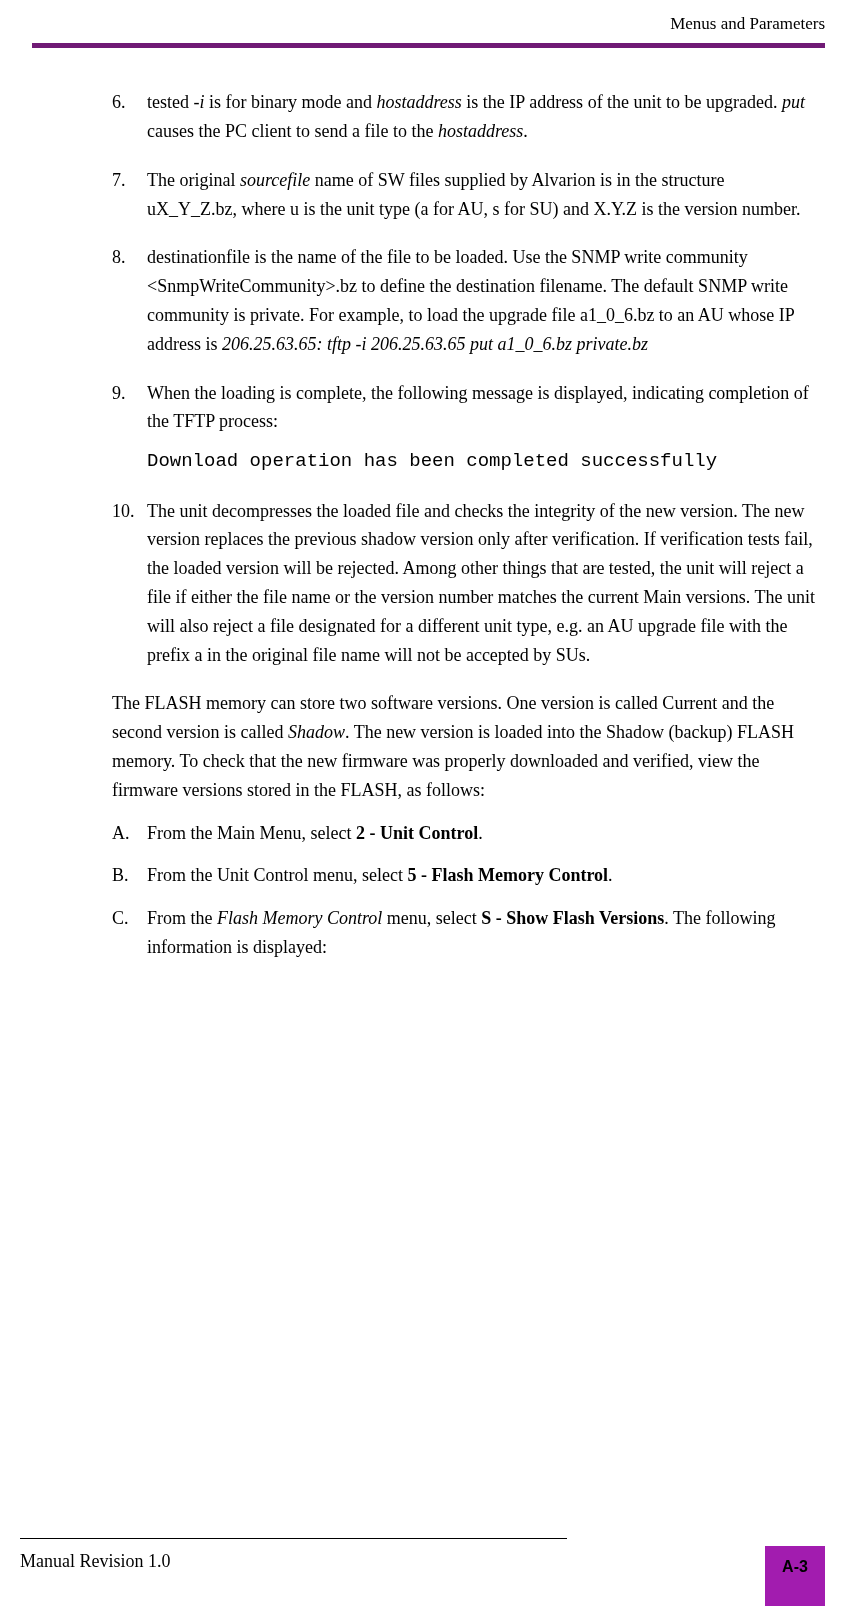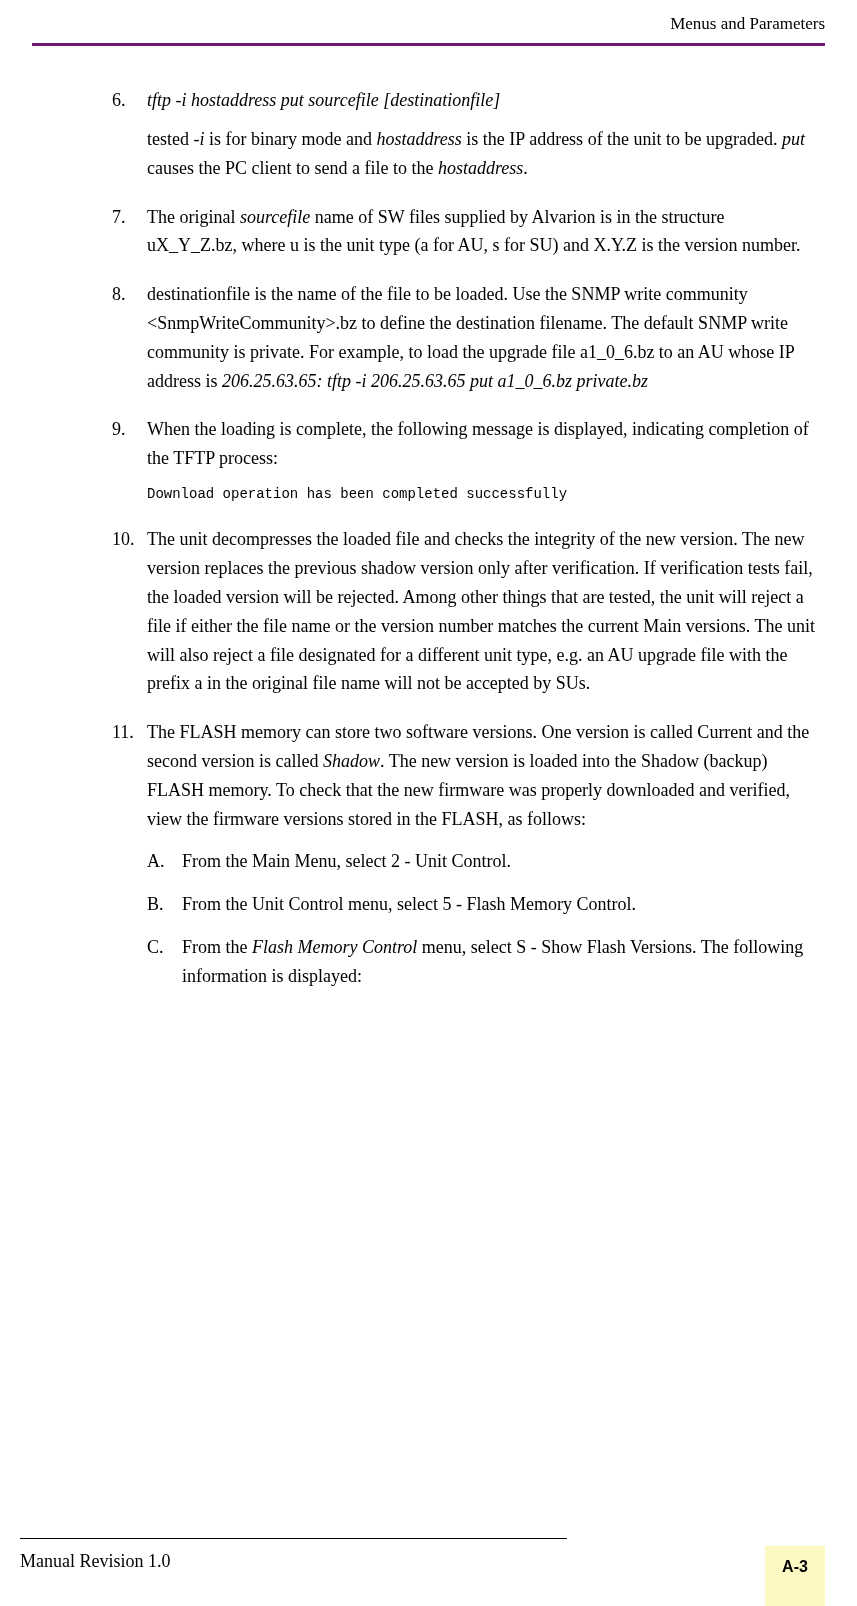--- a/index.html
+++ b/index.html
@@ -25,7 +25,7 @@
     .header {
       text-align: right;
       padding: 10px 0 6px 0;
-      border-bottom: 3px solid #701a75;
+      border-bottom: 5px solid #701a75;
       font-size: 17px;
       margin-bottom: 40px;
     }

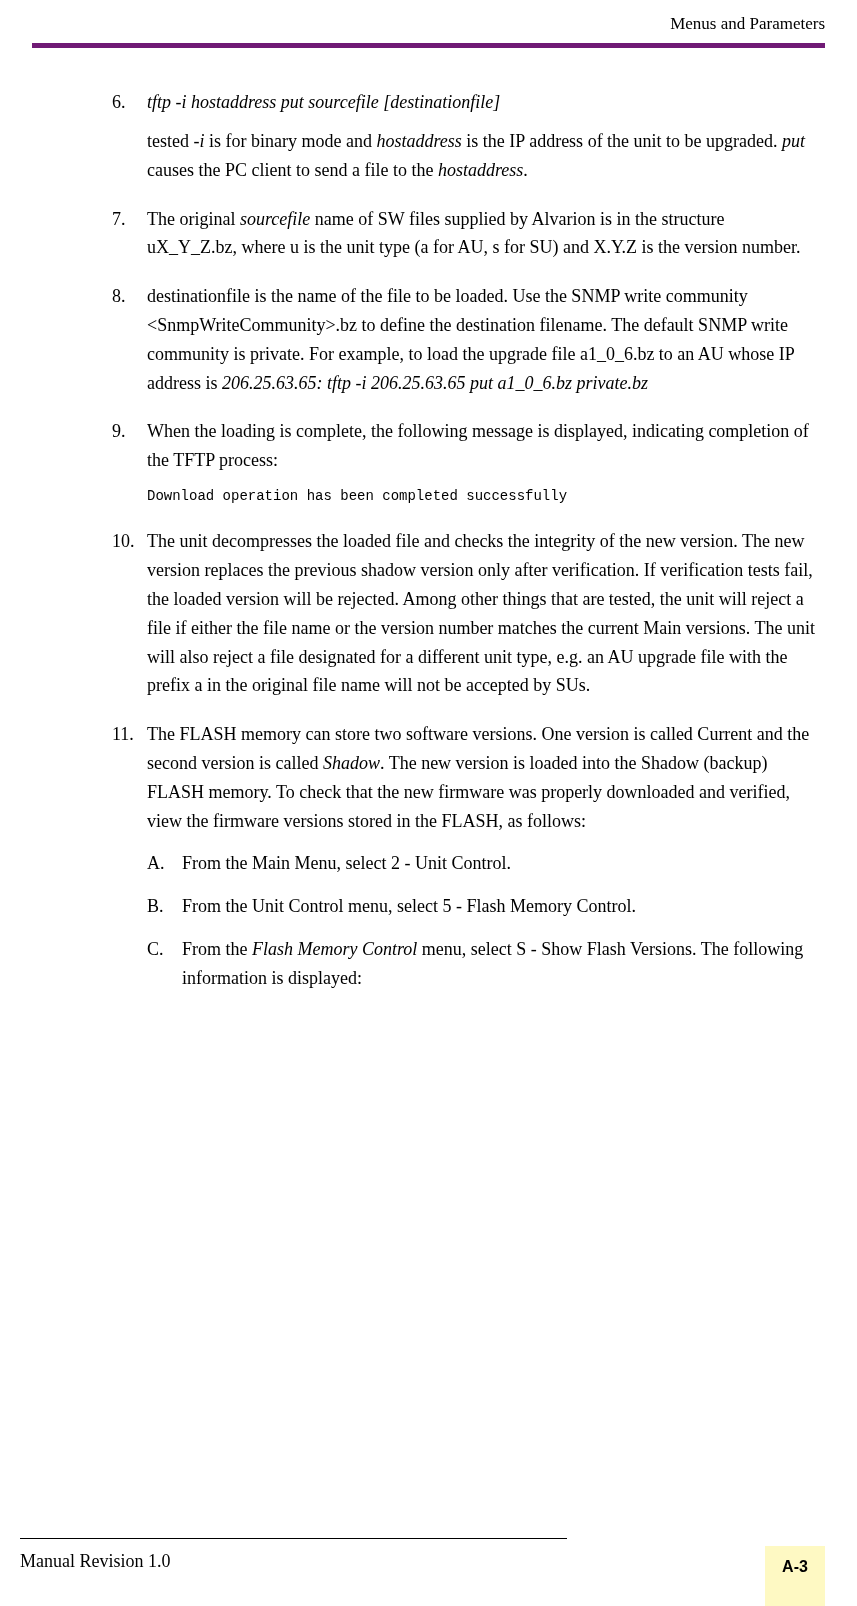--- a/index.html
+++ b/index.html
@@ -120,7 +120,6 @@
   <div class="list-item">
         <div class="list-number">6.</div>
         <div class="list-body">
-          <p class="italic">tftp -i hostaddress put sourcefile [destinationfile]</p>
           <p><span>tested  </span><span class="italic">-i</span><span> is for binary mode and </span><span class="italic">hostaddress</span><span> is the IP address of the unit to be upgraded. </span><span class="italic">put</span><span> causes the PC client to send a file to the </span><span class="italic">hostaddress</span><span>.</span></p>
         </div>
       </div>

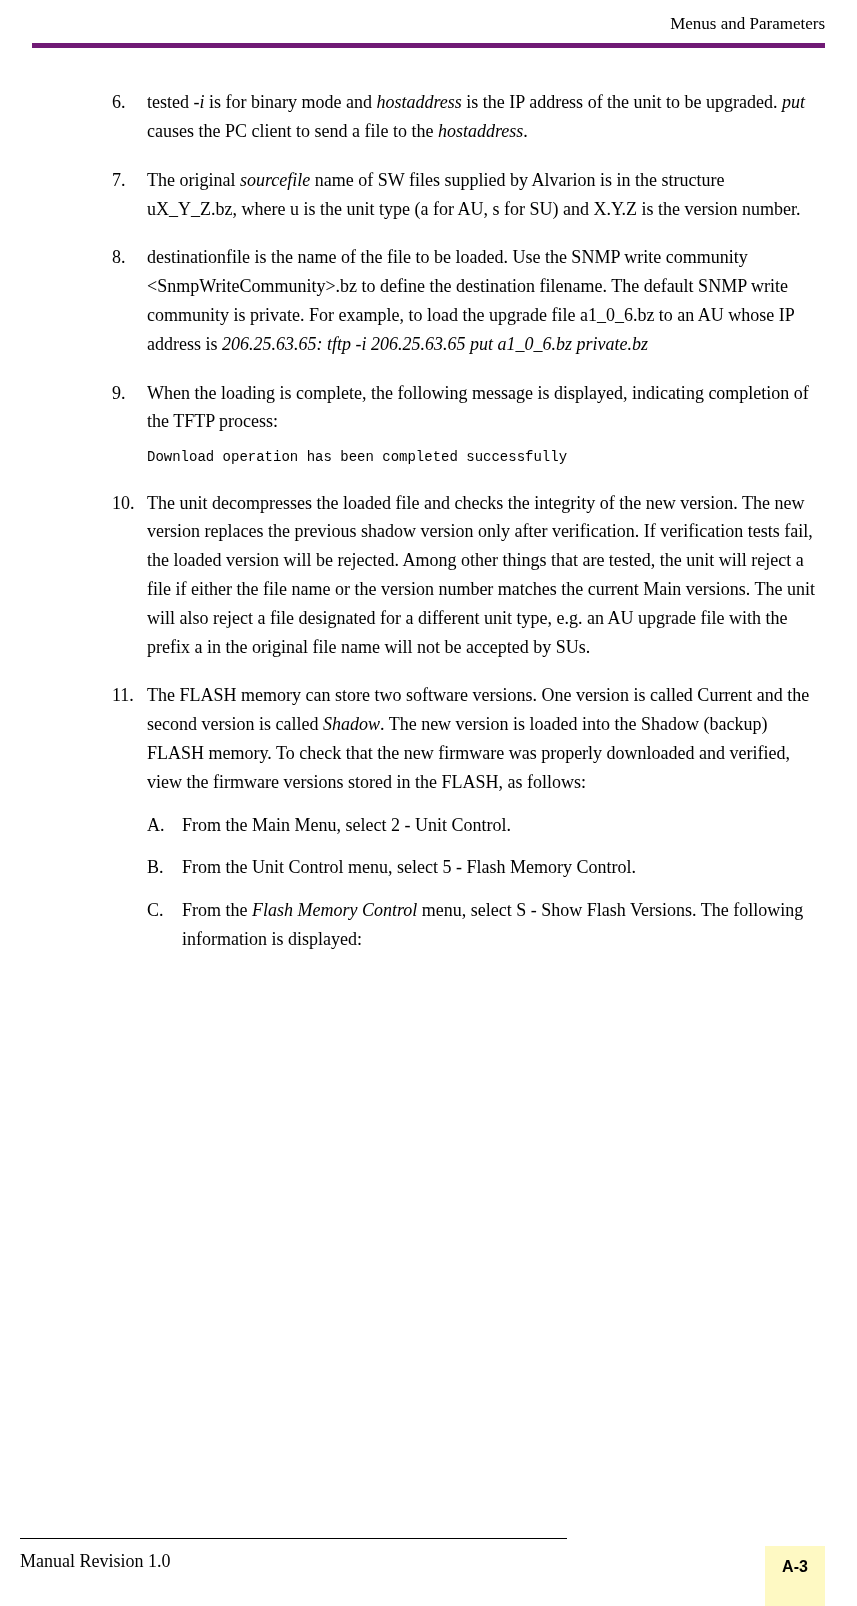--- a/index.html
+++ b/index.html
@@ -58,7 +58,7 @@
     }
     .code {
       font-family: 'Courier New', monospace;
-      font-size: 14px;
+      font-size: 19px;
     }
     .sub-list {
       margin-top: 14px;

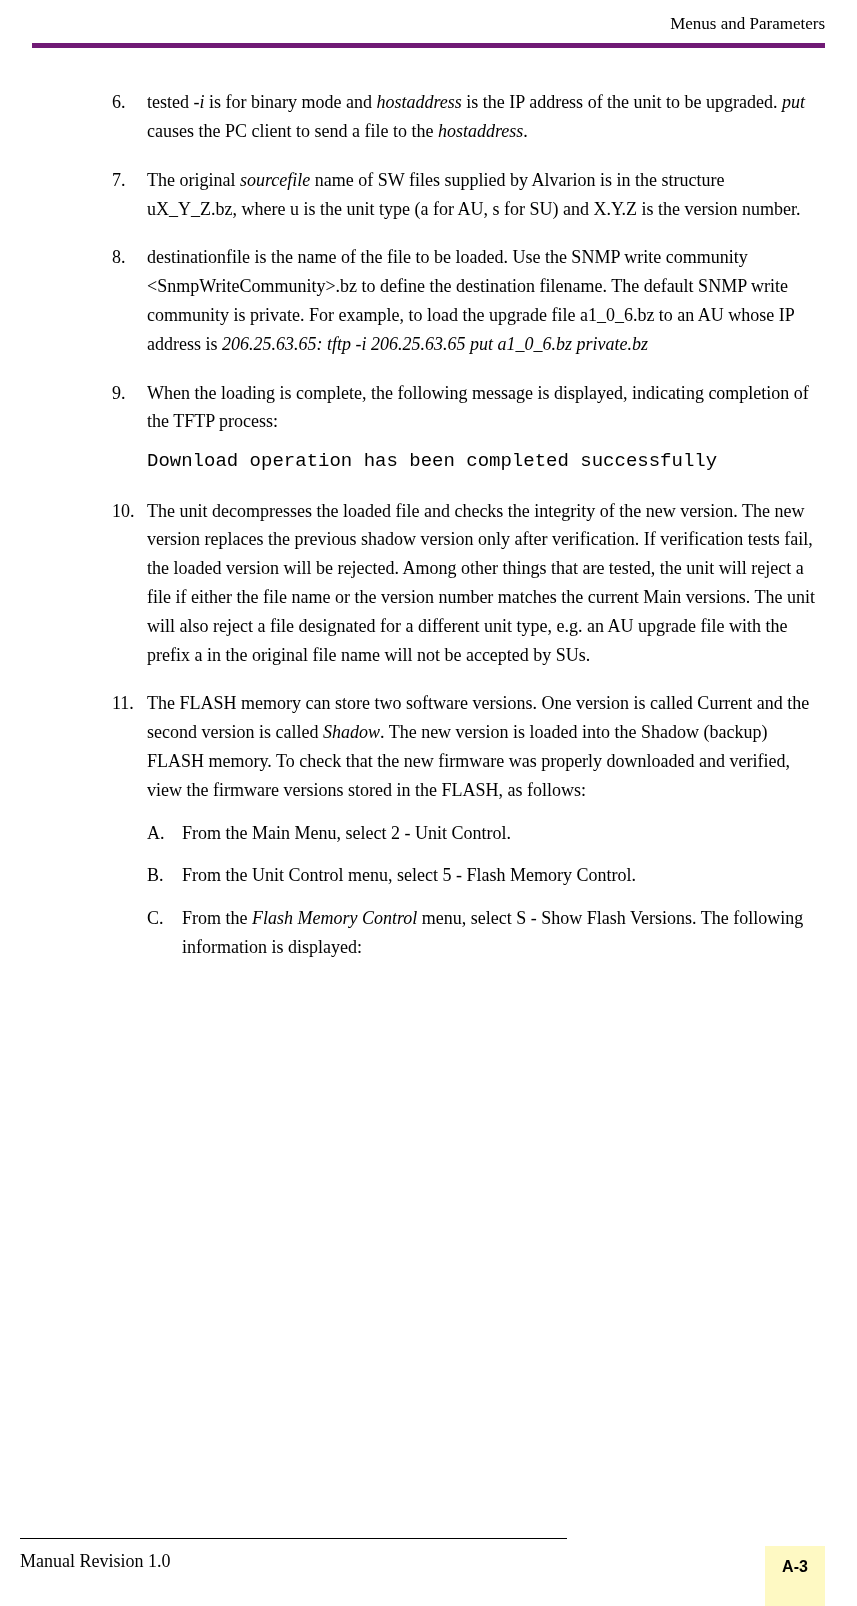--- a/index.html
+++ b/index.html
@@ -149,7 +149,6 @@
         </div>
       </div>
       <div class="list-item">
-        <div class="list-number">11.</div>
         <div class="list-body">
           <p><span>The FLASH memory can store two software versions. One version is called Current and the second version is called </span><span class="italic">Shadow</span><span>. The new version is loaded into the Shadow (backup) FLASH memory. To check that the new firmware was properly downloaded and verified, view the firmware versions stored in the FLASH, as follows:</span></p>
           <div class="sub-list">

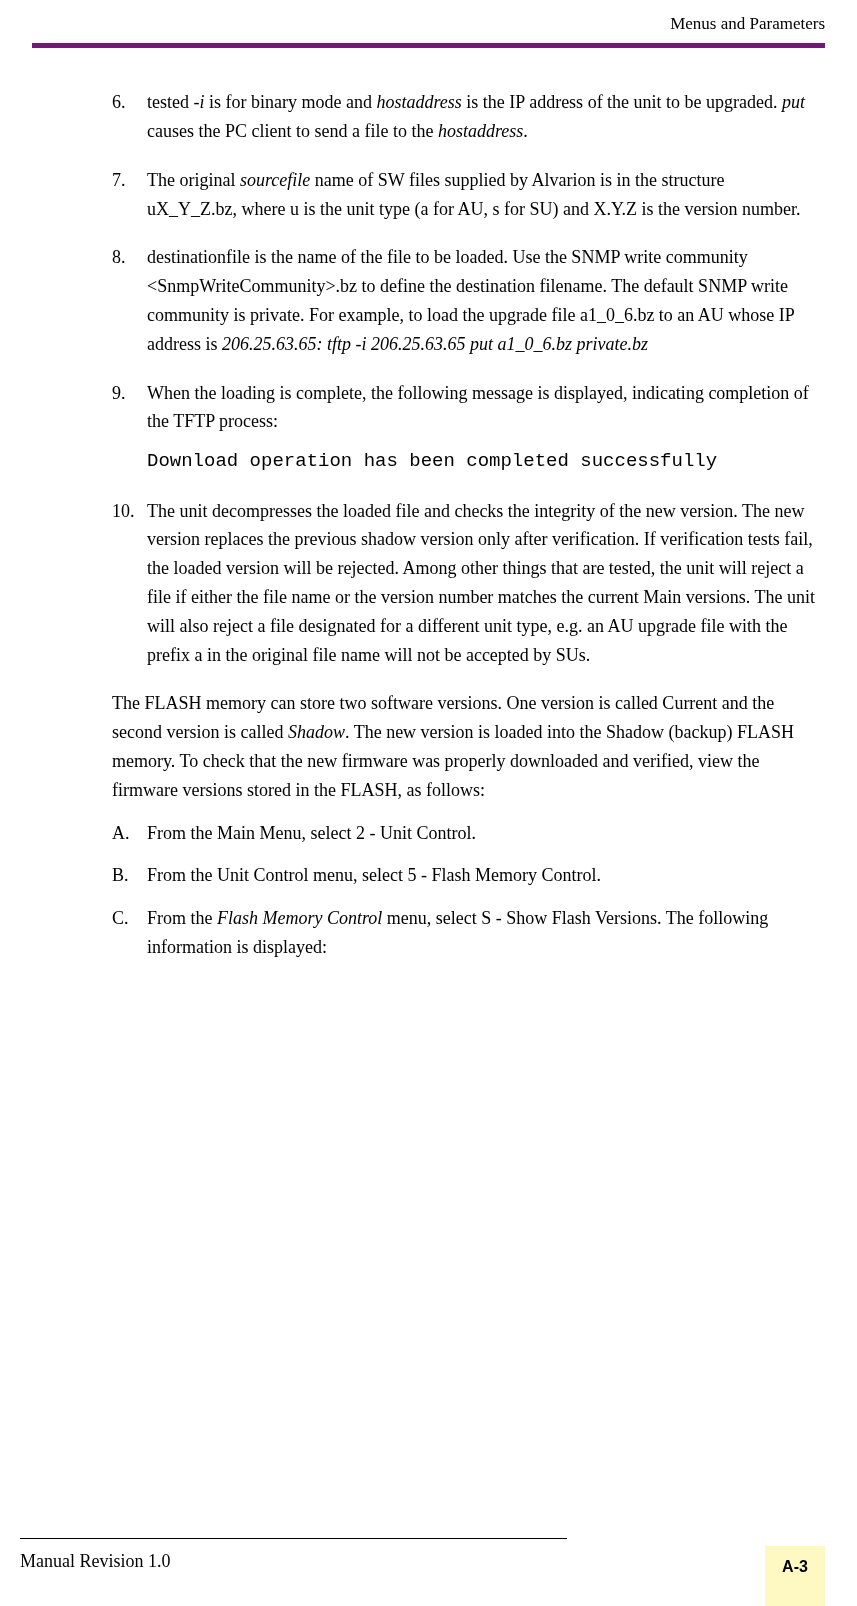--- a/index.html
+++ b/index.html
@@ -54,7 +54,7 @@
       font-style: italic;
     }
     .bold {
-      font-weight: normal;
+      font-weight: bold;
     }
     .code {
       font-family: 'Courier New', monospace;

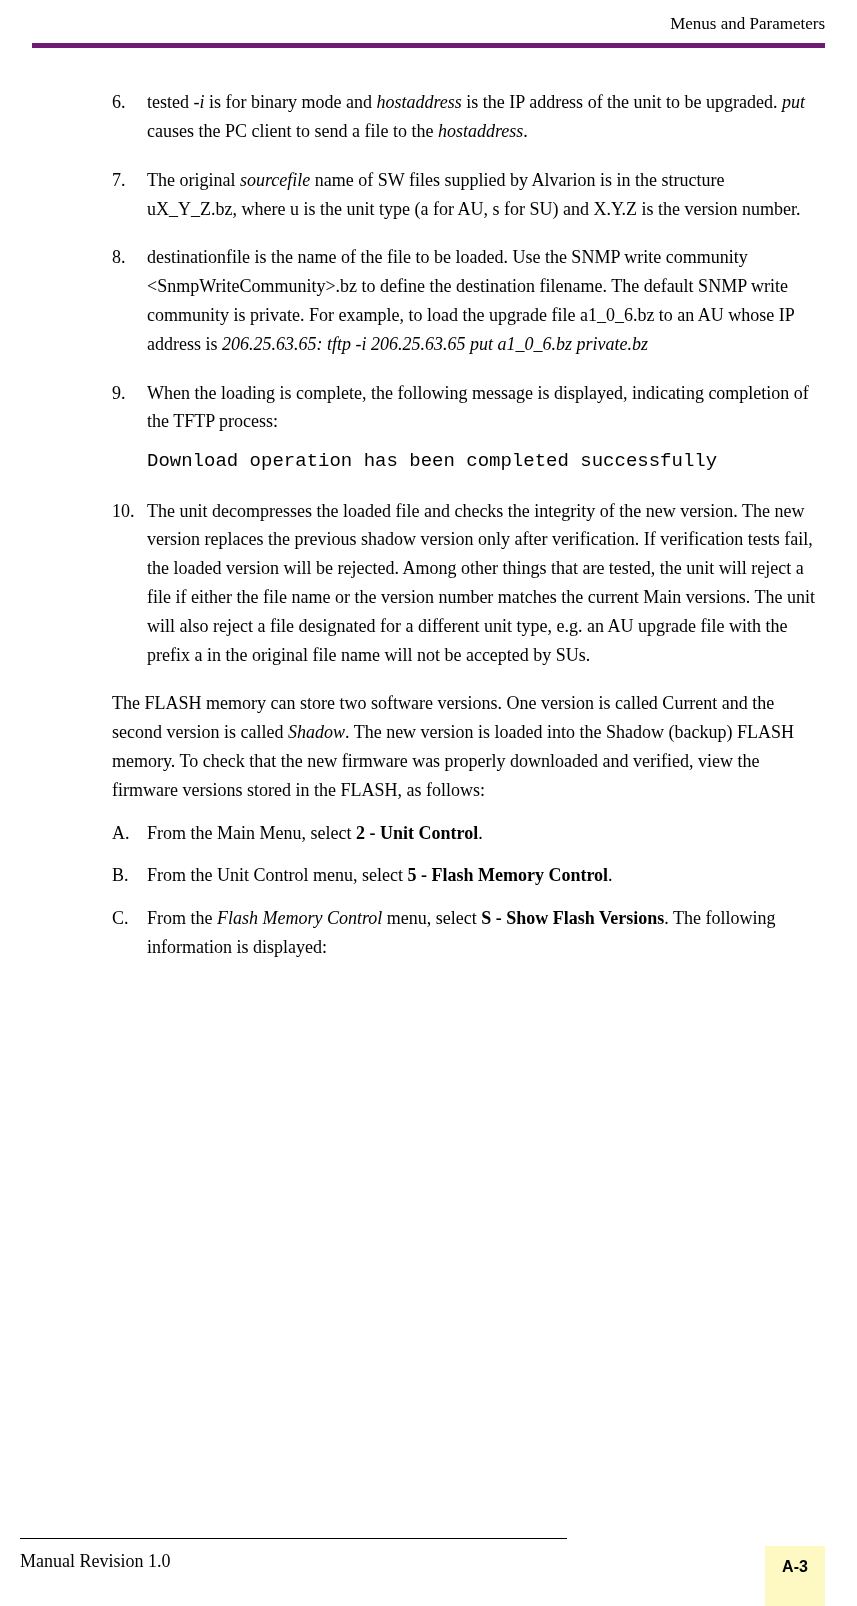--- a/index.html
+++ b/index.html
@@ -93,7 +93,7 @@
       position: absolute;
       bottom: 0;
       right: 32px;
-      background: #fef9c3;
+      background: #a21caf;
       width: 60px;
       height: 60px;
       display: flex;

